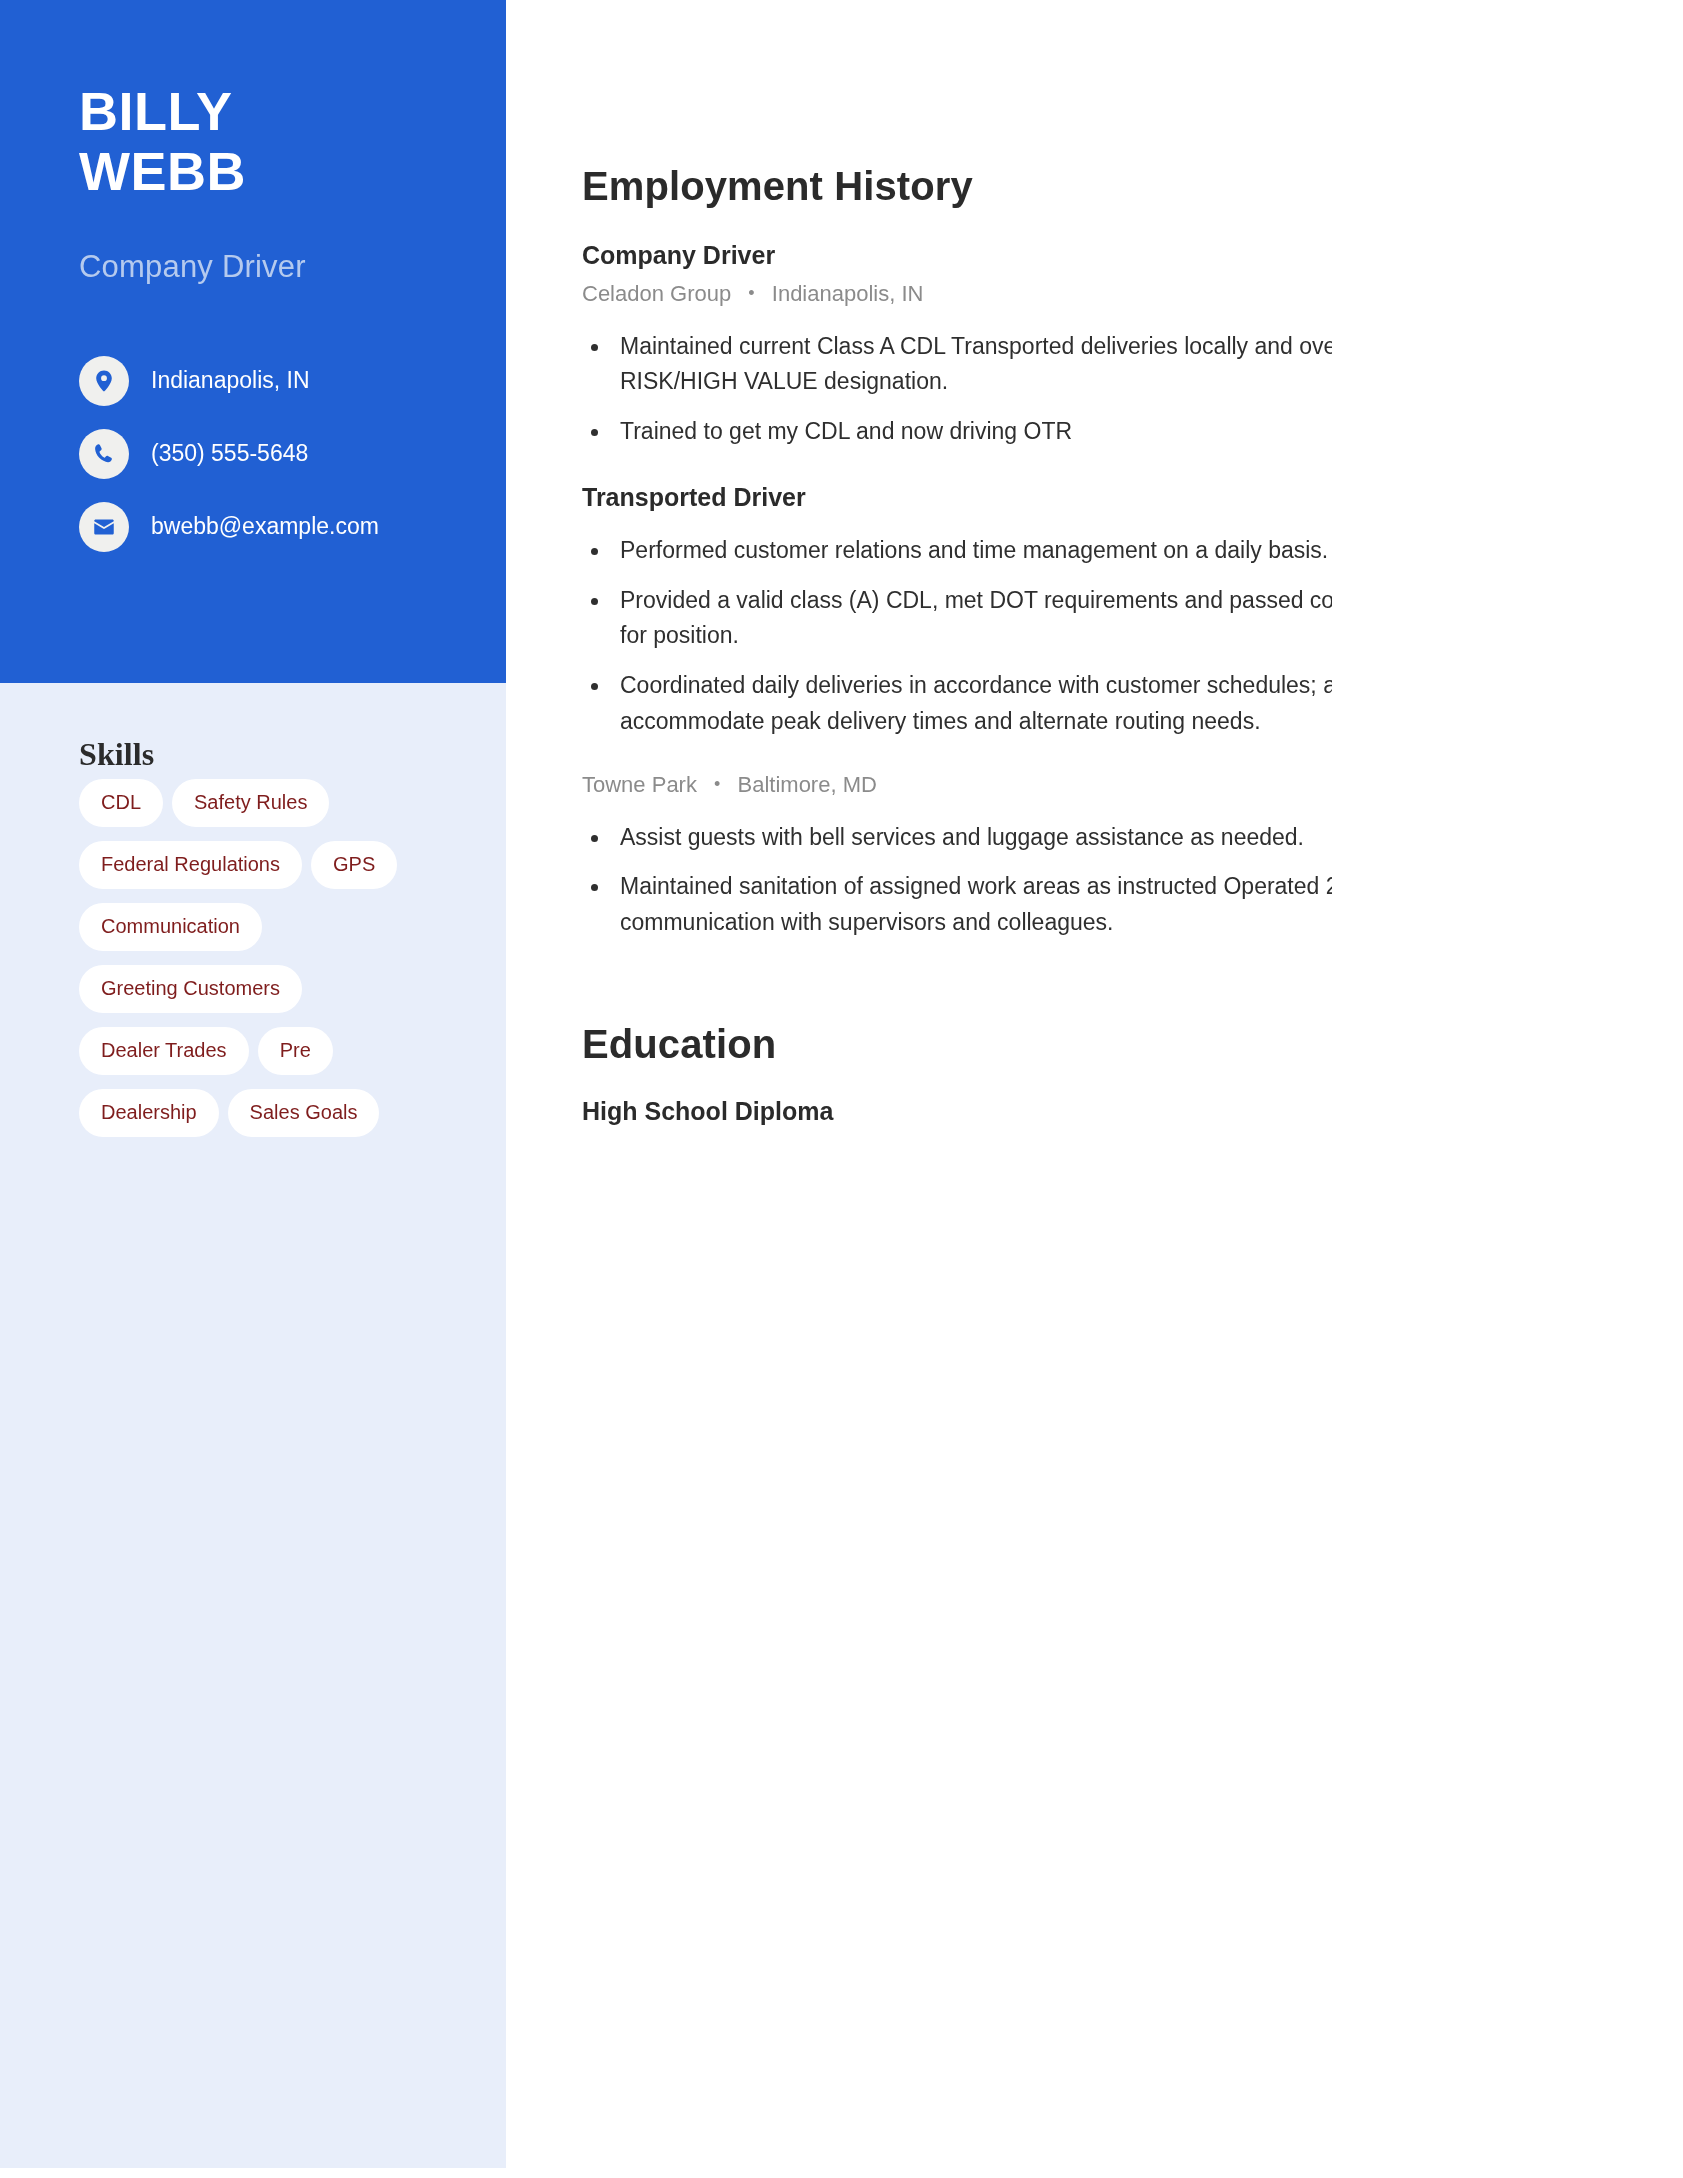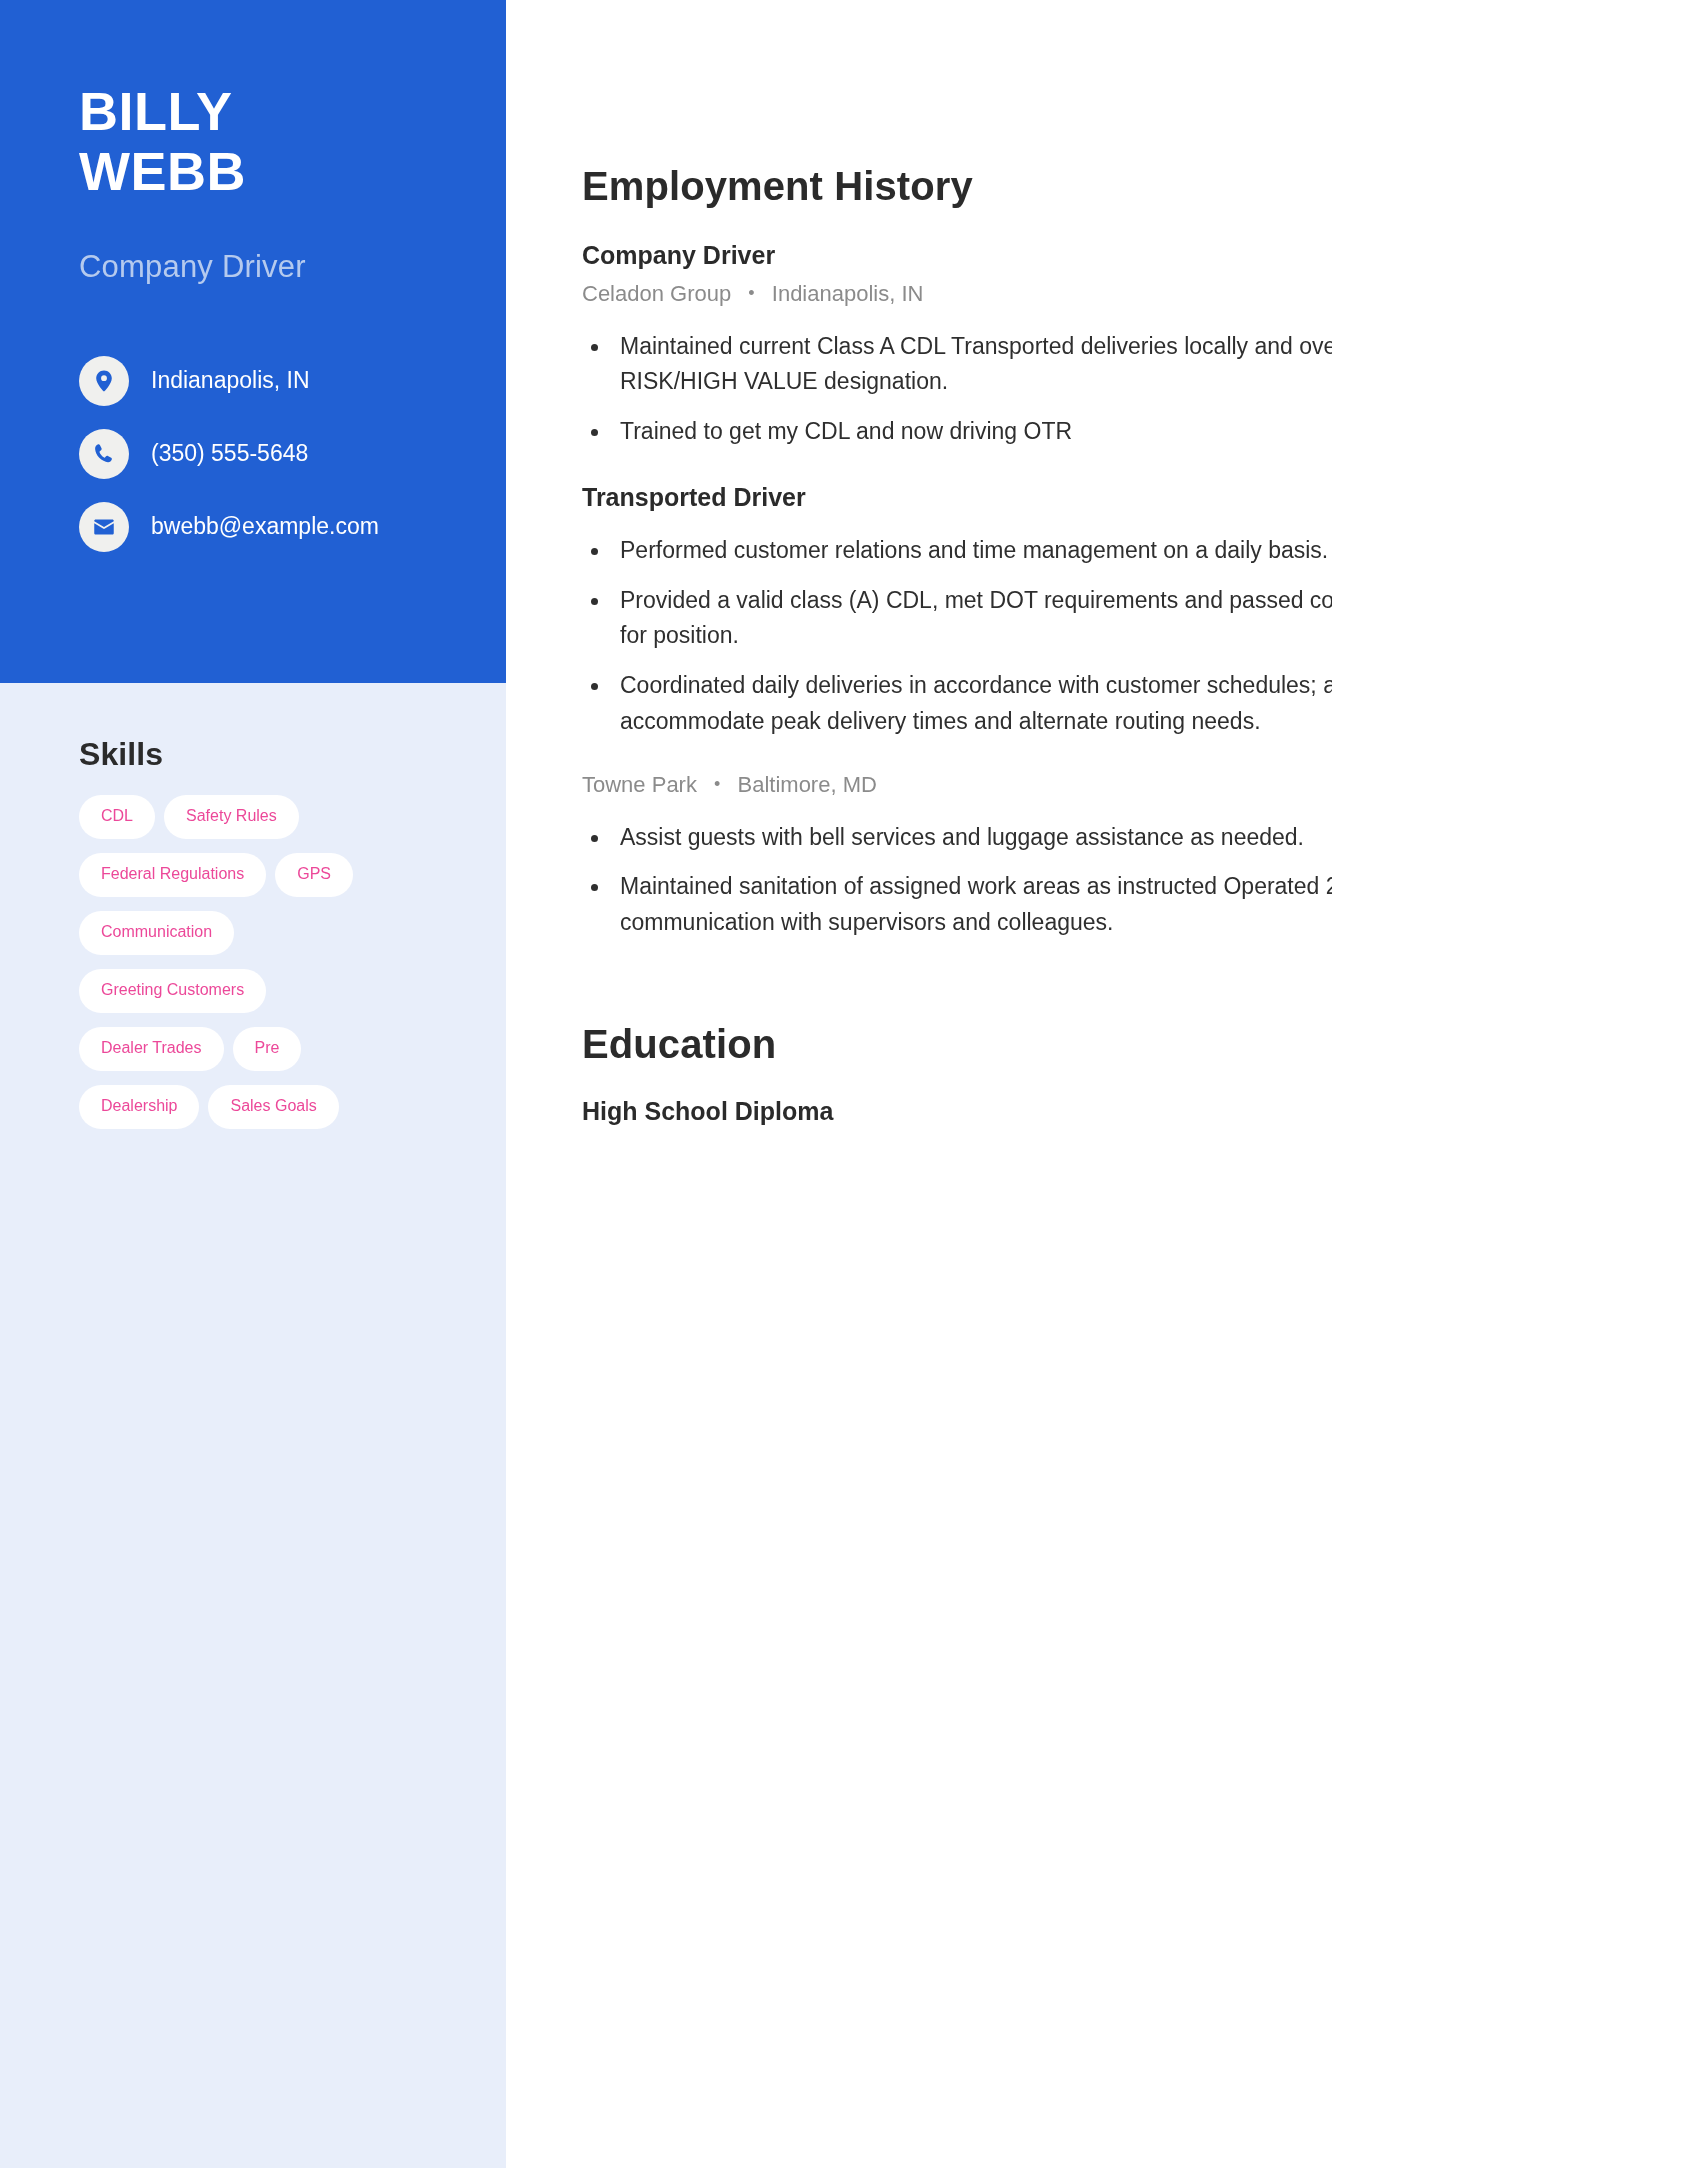--- a/index.html
+++ b/index.html
@@ -116,7 +116,8 @@
     font-weight: 700;
     line-height: 1.2;
     letter-spacing: 0.1px;
-    margin-bottom: 22px;
+    margin-bottom: 6px;
+    font-family: Liberation Serif, serif;
   }
 
   .skill-tags {

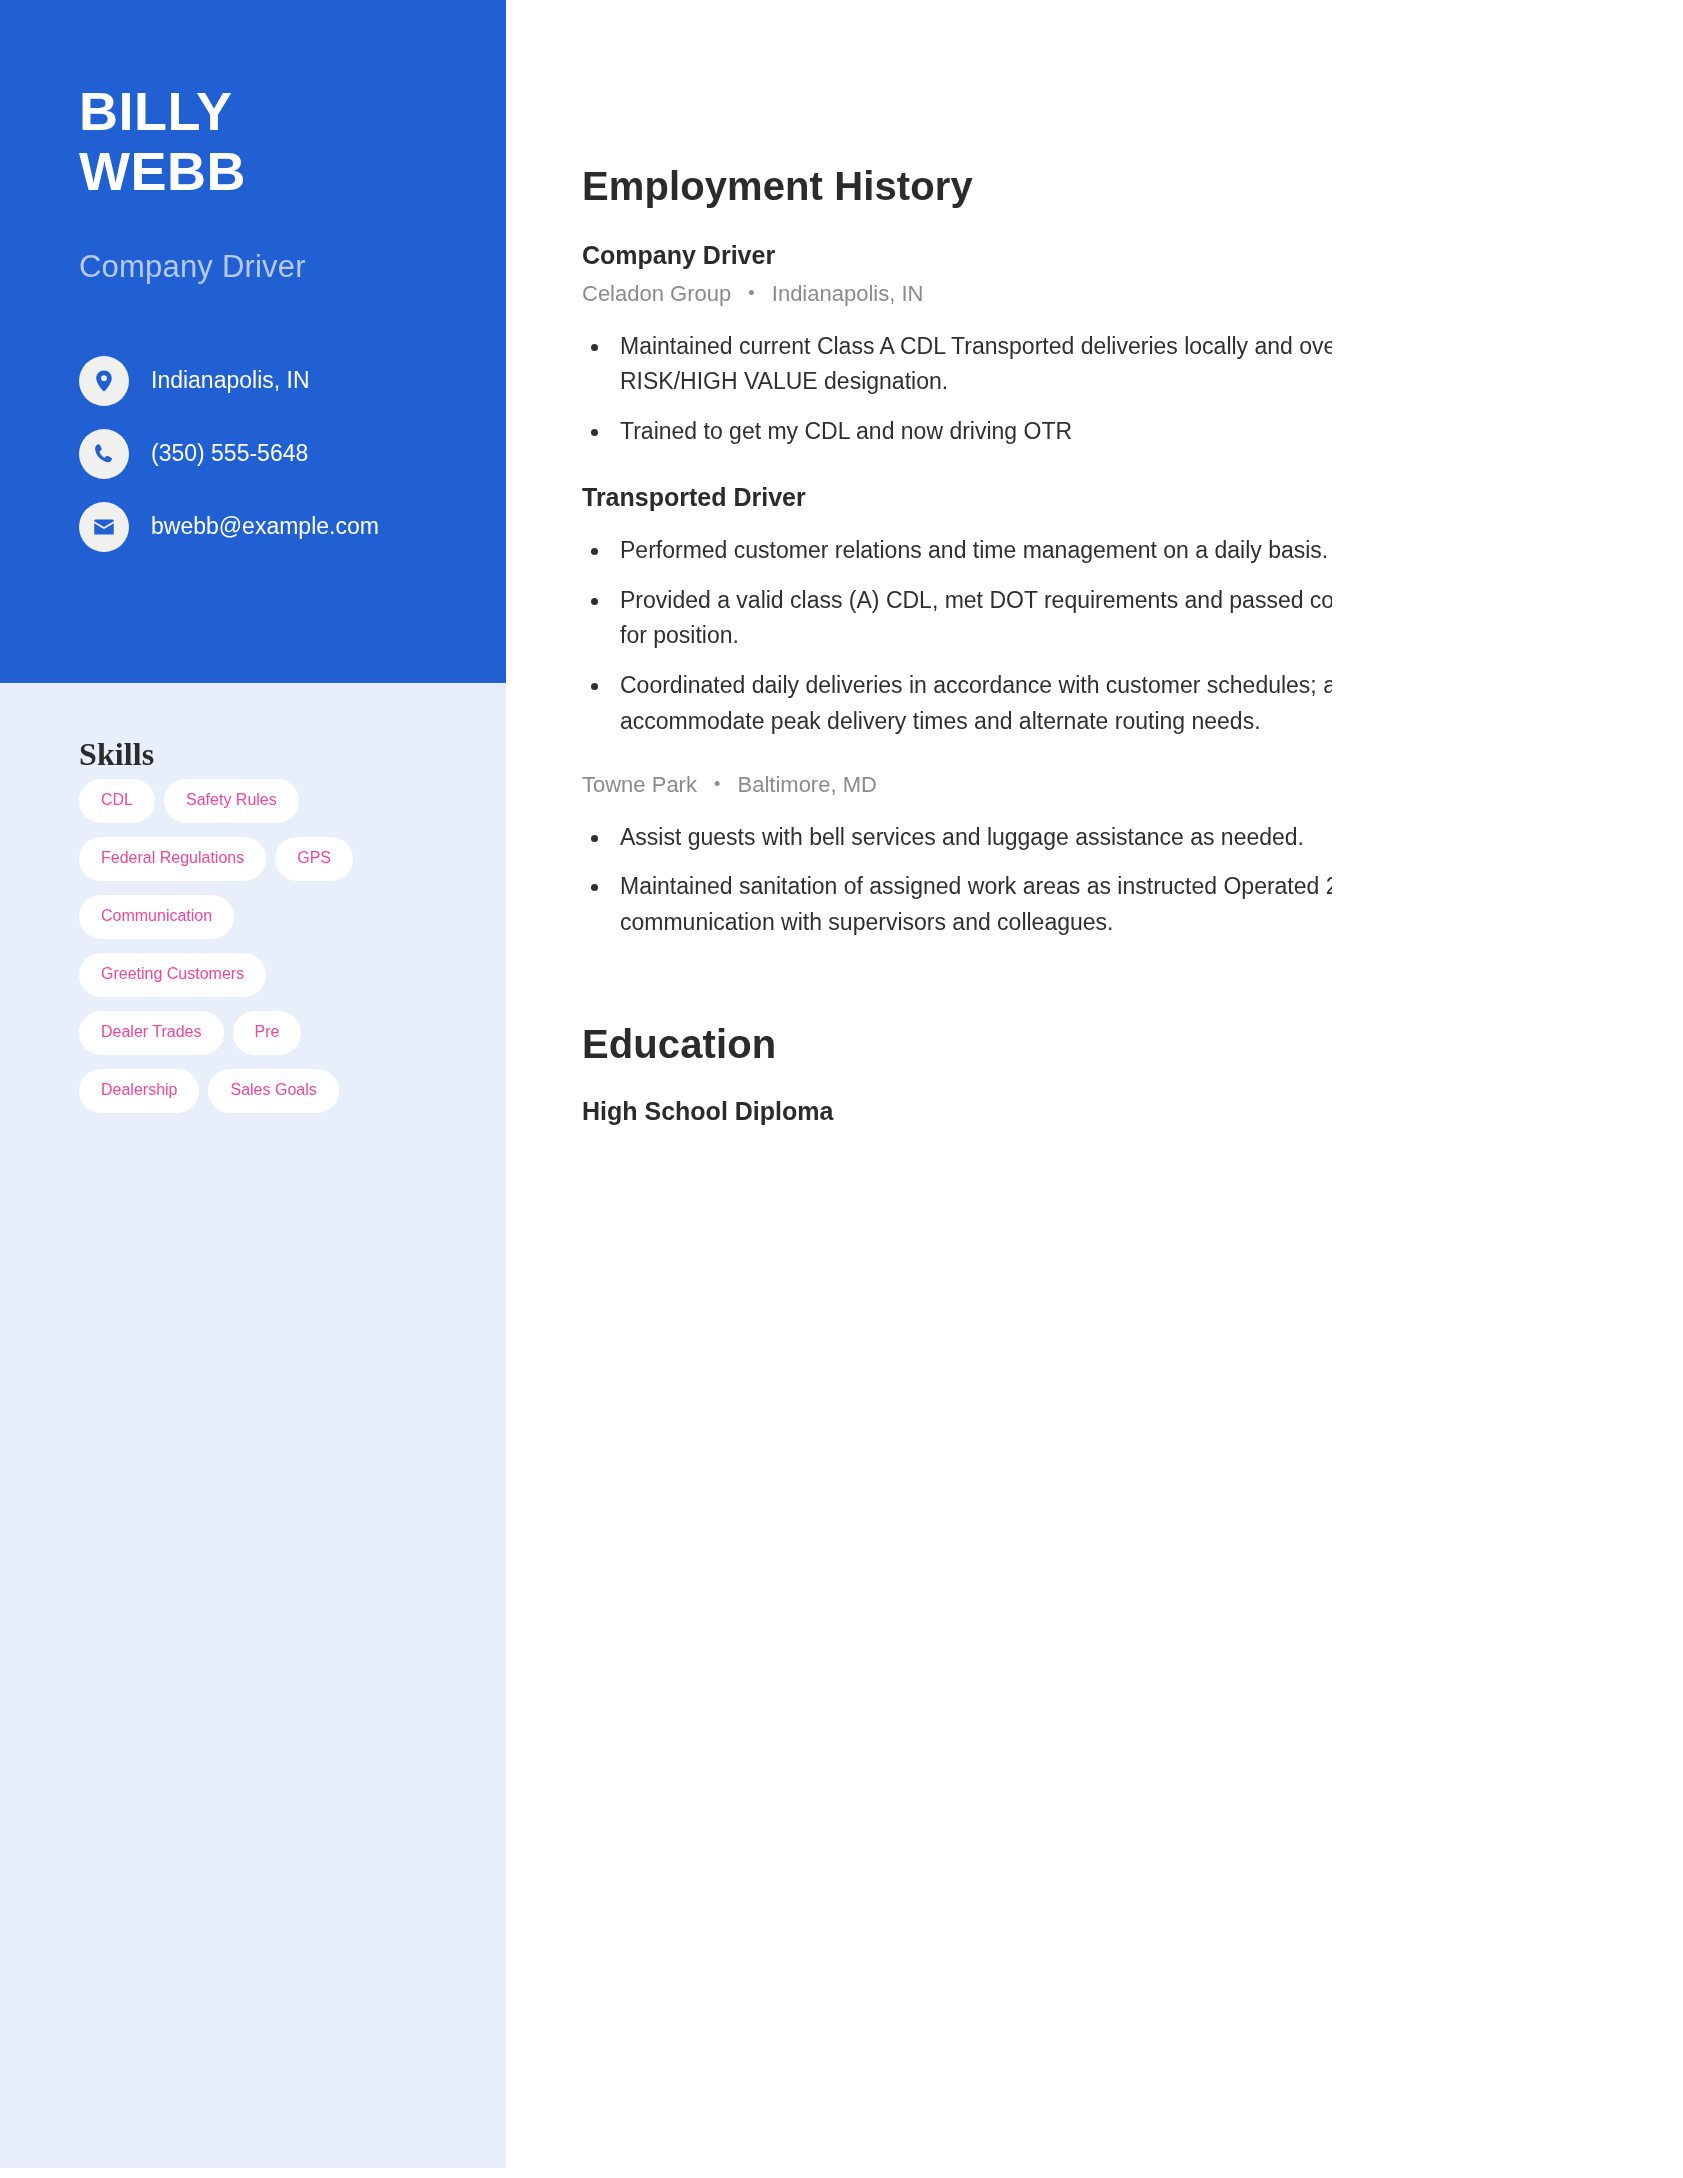--- a/index.html
+++ b/index.html
@@ -129,8 +129,8 @@
 
   .skill-tag {
     background: #ffffff;
-    color: #ec4899;
-    font-size: 16px;
+    color: #7f1d1d;
+    font-size: 20px;
     font-weight: 400;
     line-height: 1;
     border-radius: 26px;

